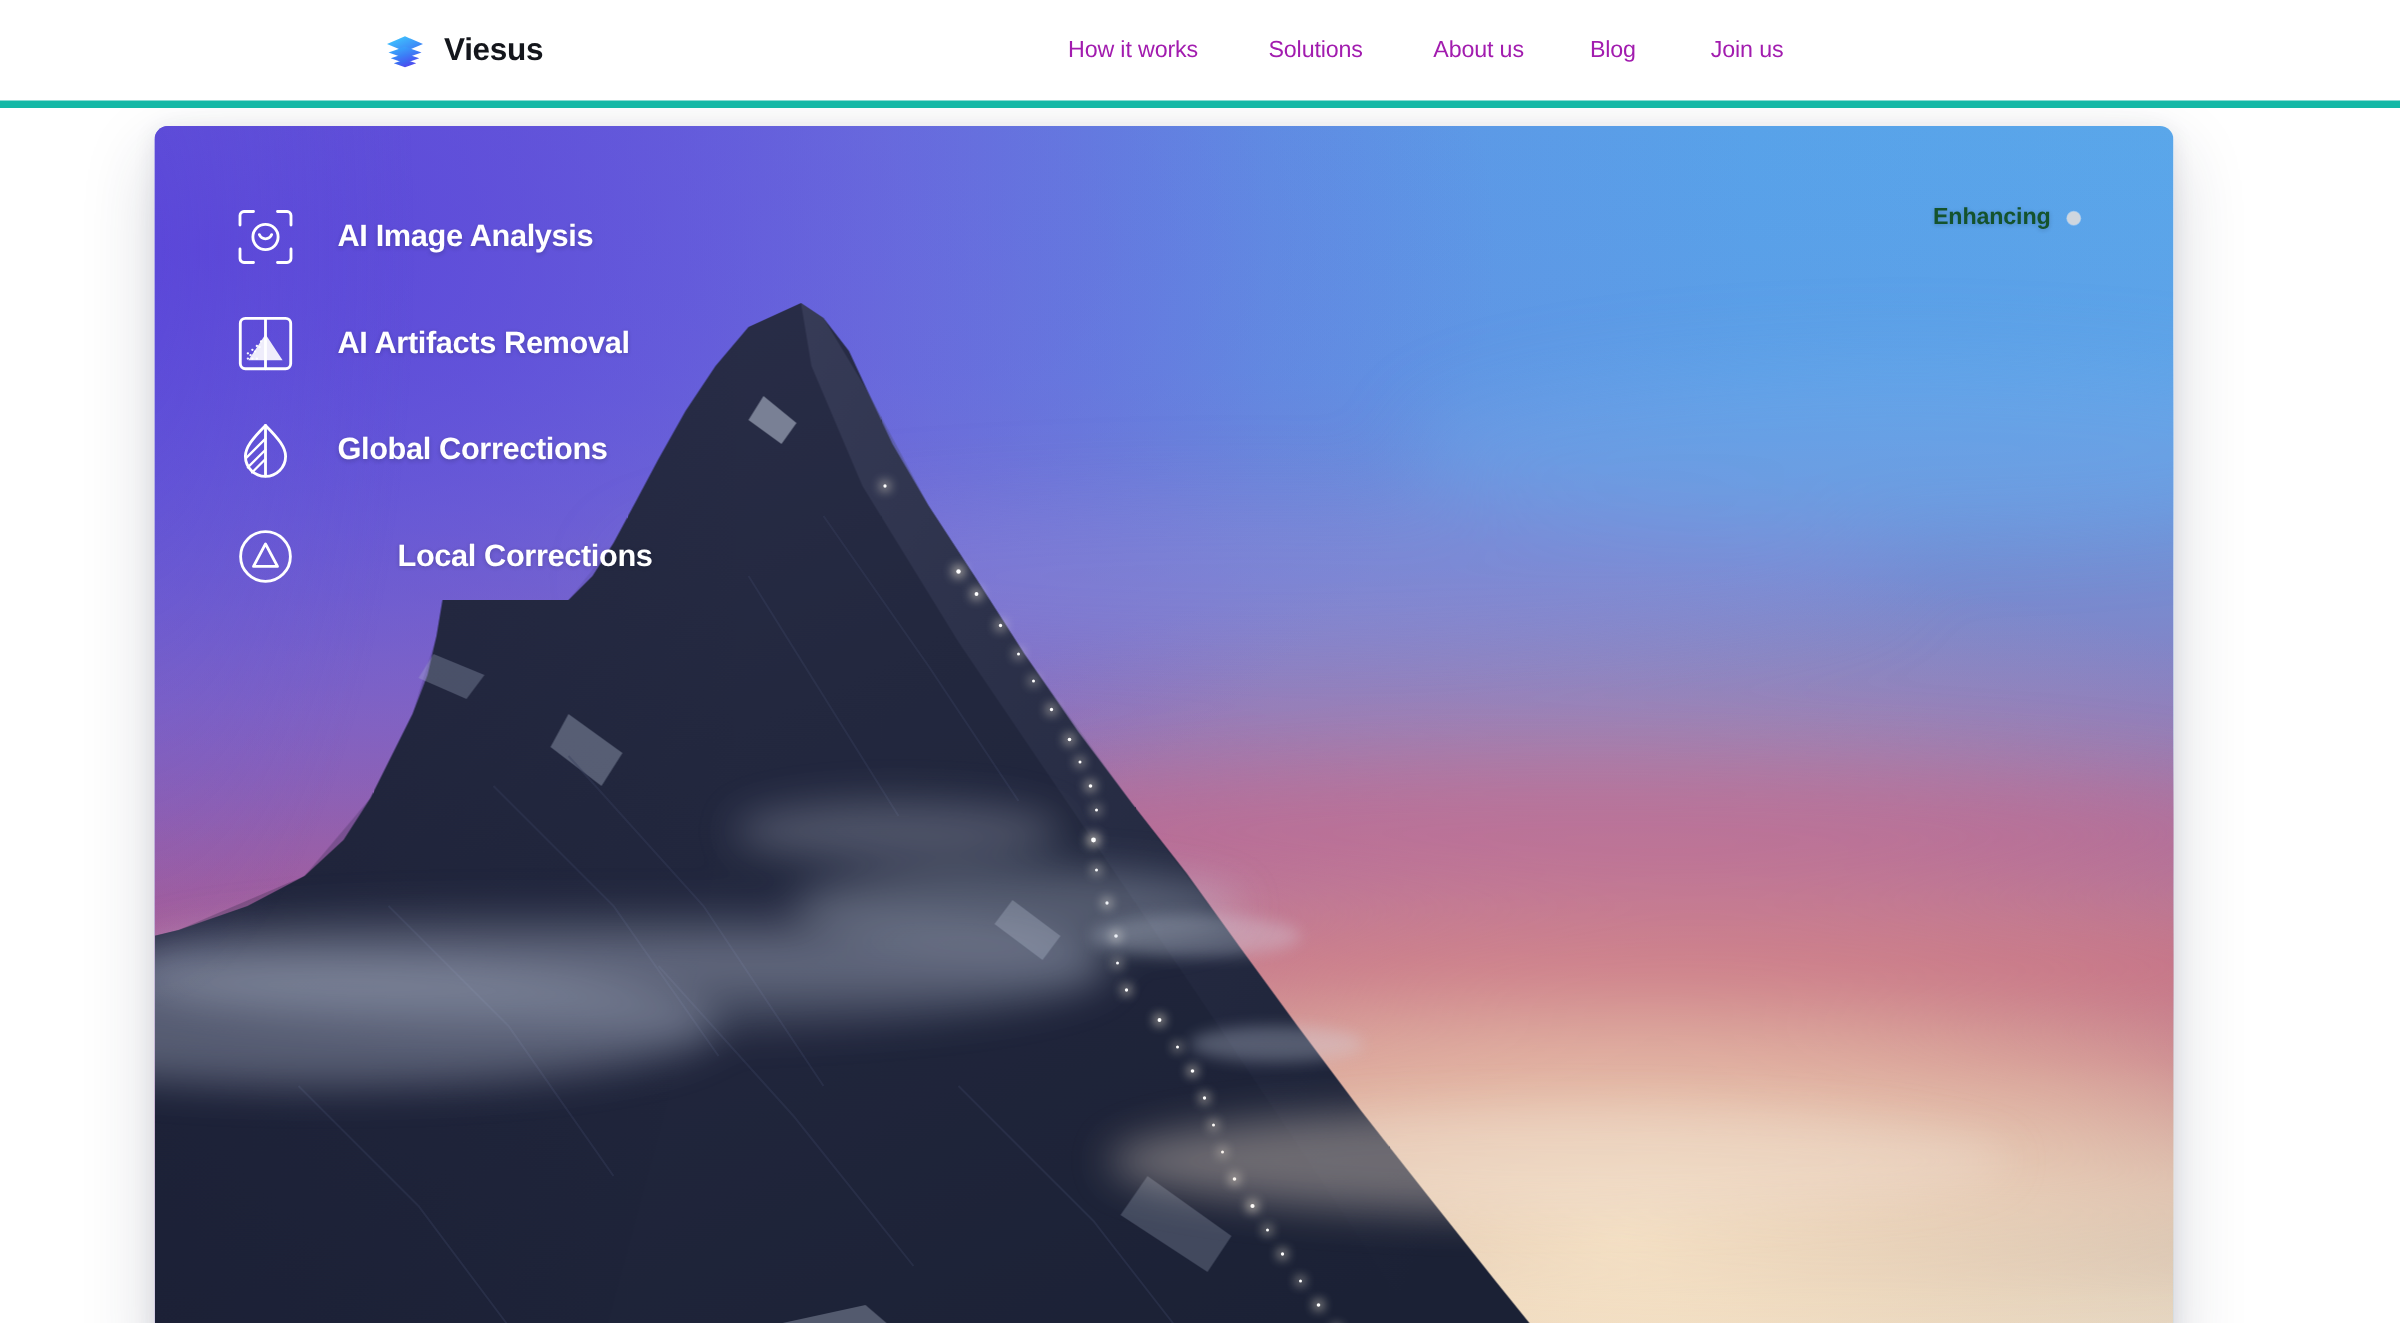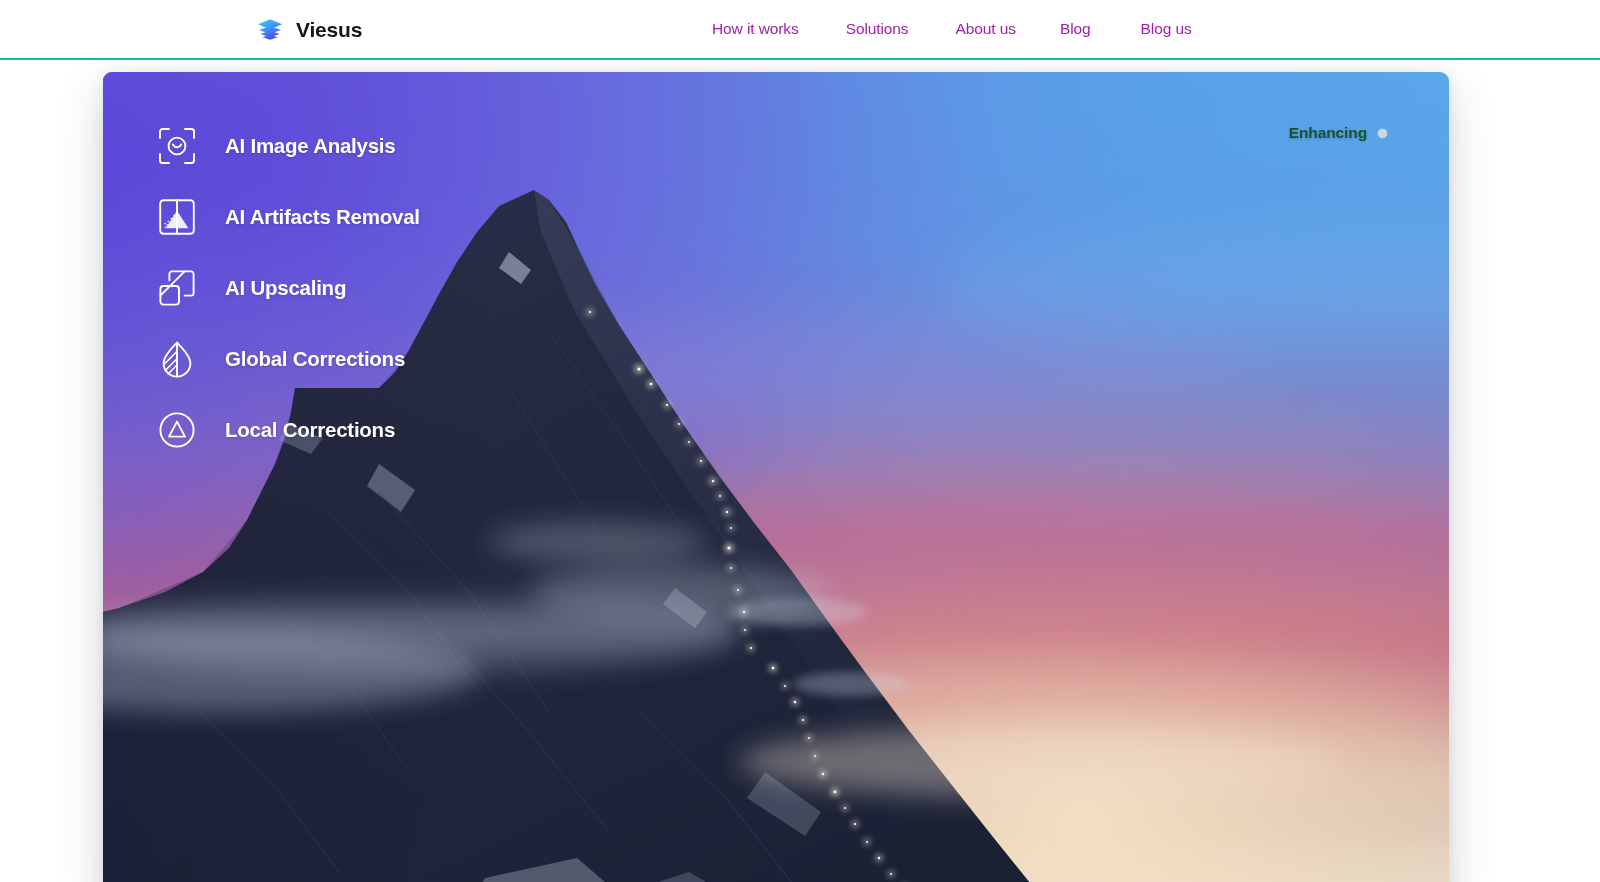--- a/index.html
+++ b/index.html
@@ -14,9 +14,9 @@
   
   .site-header{
     position:relative;
-    width:100%; height:60px;
+    width:100%; height:72px;
     background:#ffffff;
-    border-bottom:2px solid #14b8a6;
+    border-bottom:5px solid #14b8a6;
     display:flex; align-items:center;
     z-index:40;
   }

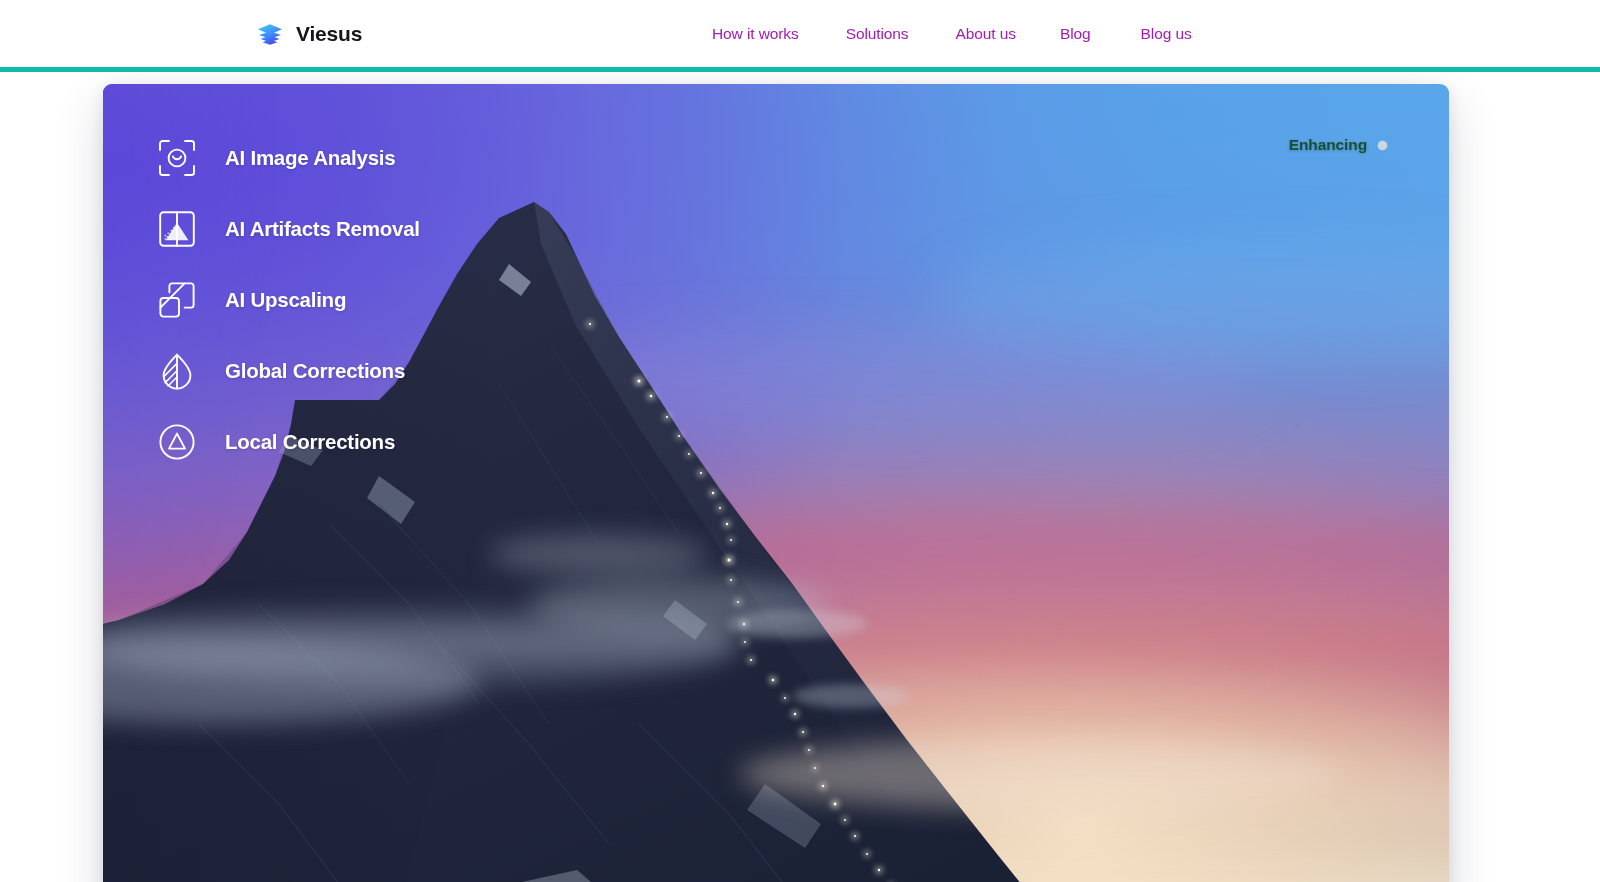--- a/index.html
+++ b/index.html
@@ -152,7 +152,7 @@
     <a class="nav-link" href="#">Solutions</a>
     <a class="nav-link" href="#">About us</a>
     <a class="nav-link" href="#">Blog</a>
-    <a class="nav-link" href="#">Blog us</a>
+    <a class="nav-link" href="#">Join us</a>
   </nav>
 
 </header>

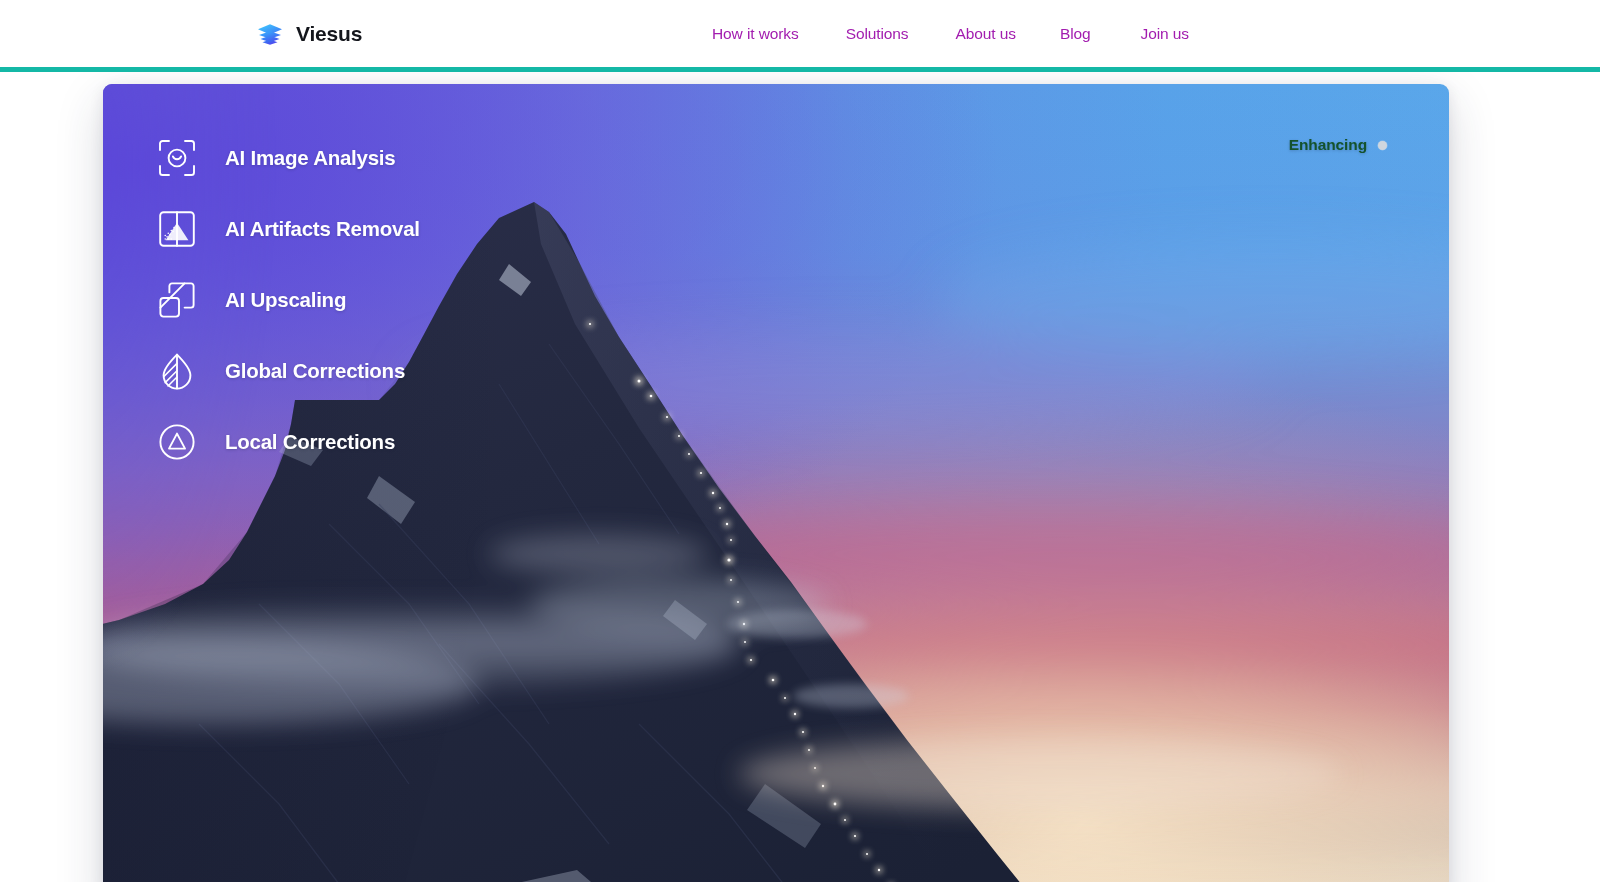--- a/index.html
+++ b/index.html
@@ -405,14 +405,6 @@
         <span class="feature-label">AI Artifacts Removal</span>
       </div>
 
-      <div class="feature-row">
-        <svg class="feature-icon" viewBox="0 0 40 40" fill="none" stroke="#ffffff" stroke-width="1.9" stroke-linecap="round" stroke-linejoin="round">
-          <path d="M12.4 12.4V6.0a2.6 2.6 0 0 1 2.6-2.6h19.0a2.6 2.6 0 0 1 2.6 2.6v19.0a2.6 2.6 0 0 1-2.6 2.6h-6.4"></path>
-          <path d="M27.6 3.4 3.4 27.6"></path>
-          <rect x="3.4" y="18.0" width="18.6" height="18.6" rx="3.0"></rect>
-        </svg>
-        <span class="feature-label">AI Upscaling</span>
-      </div>
 
       <div class="feature-row">
         <svg class="feature-icon" viewBox="0 0 40 40" fill="none" stroke="#ffffff" stroke-width="1.9" stroke-linecap="round" stroke-linejoin="round">

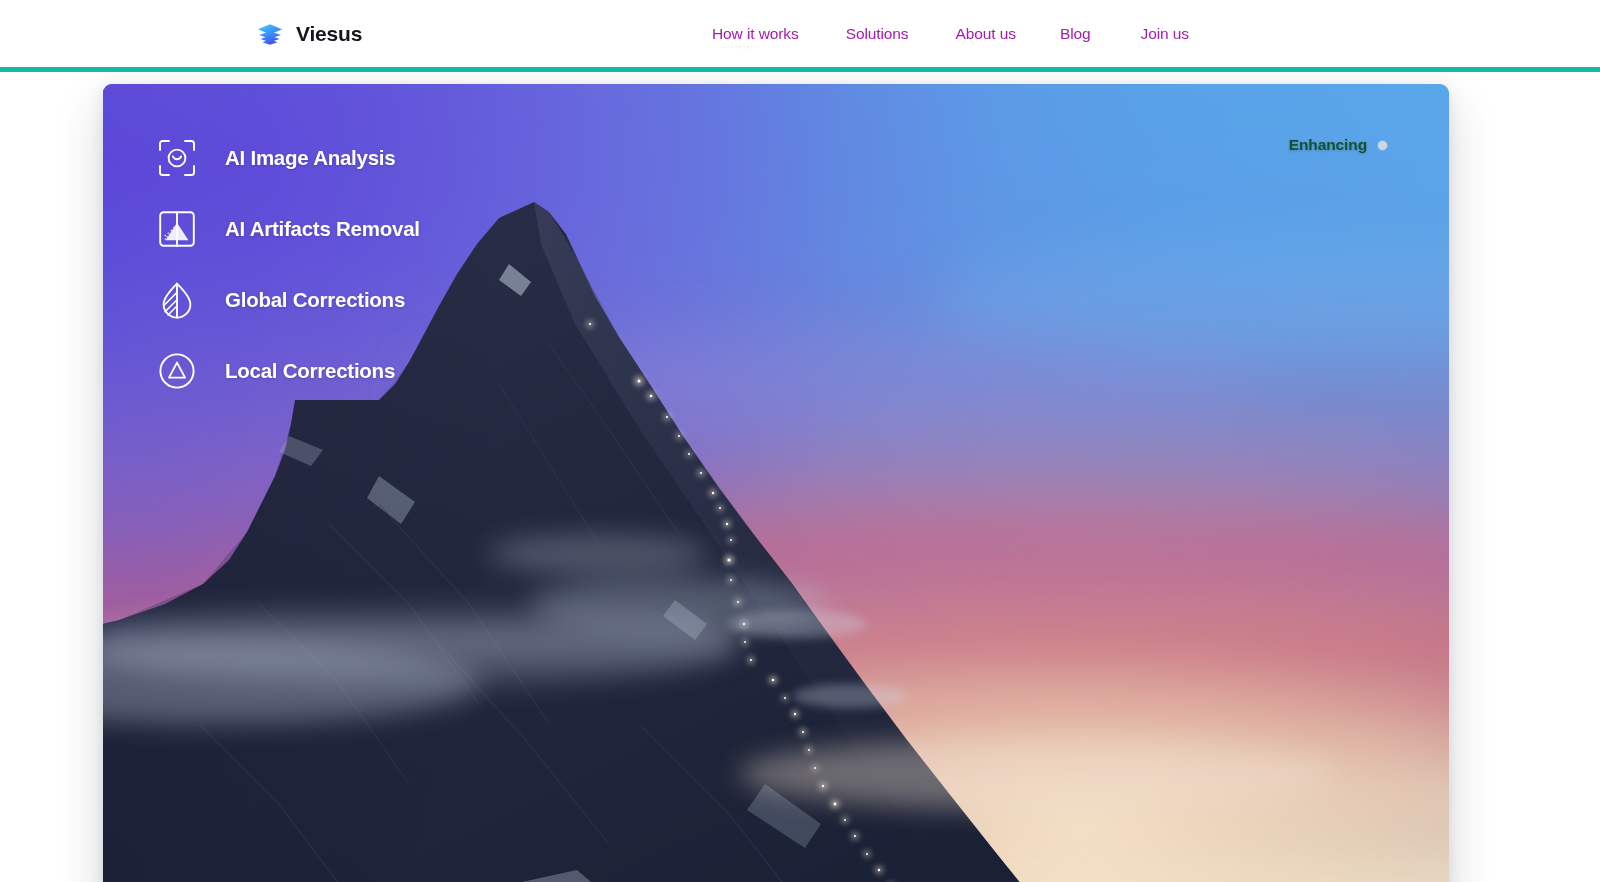--- a/index.html
+++ b/index.html
@@ -87,7 +87,7 @@
     display:flex; align-items:center;
     height:52px; margin-bottom:19px;
   }
-  .feature-row:last-child{ margin-bottom:0; }
+  .feature-row:last-child{ margin-bottom:0;gap:40px; }
   .feature-icon{
     width:40px; height:40px; flex:0 0 40px;
     display:block; margin-right:28px;

